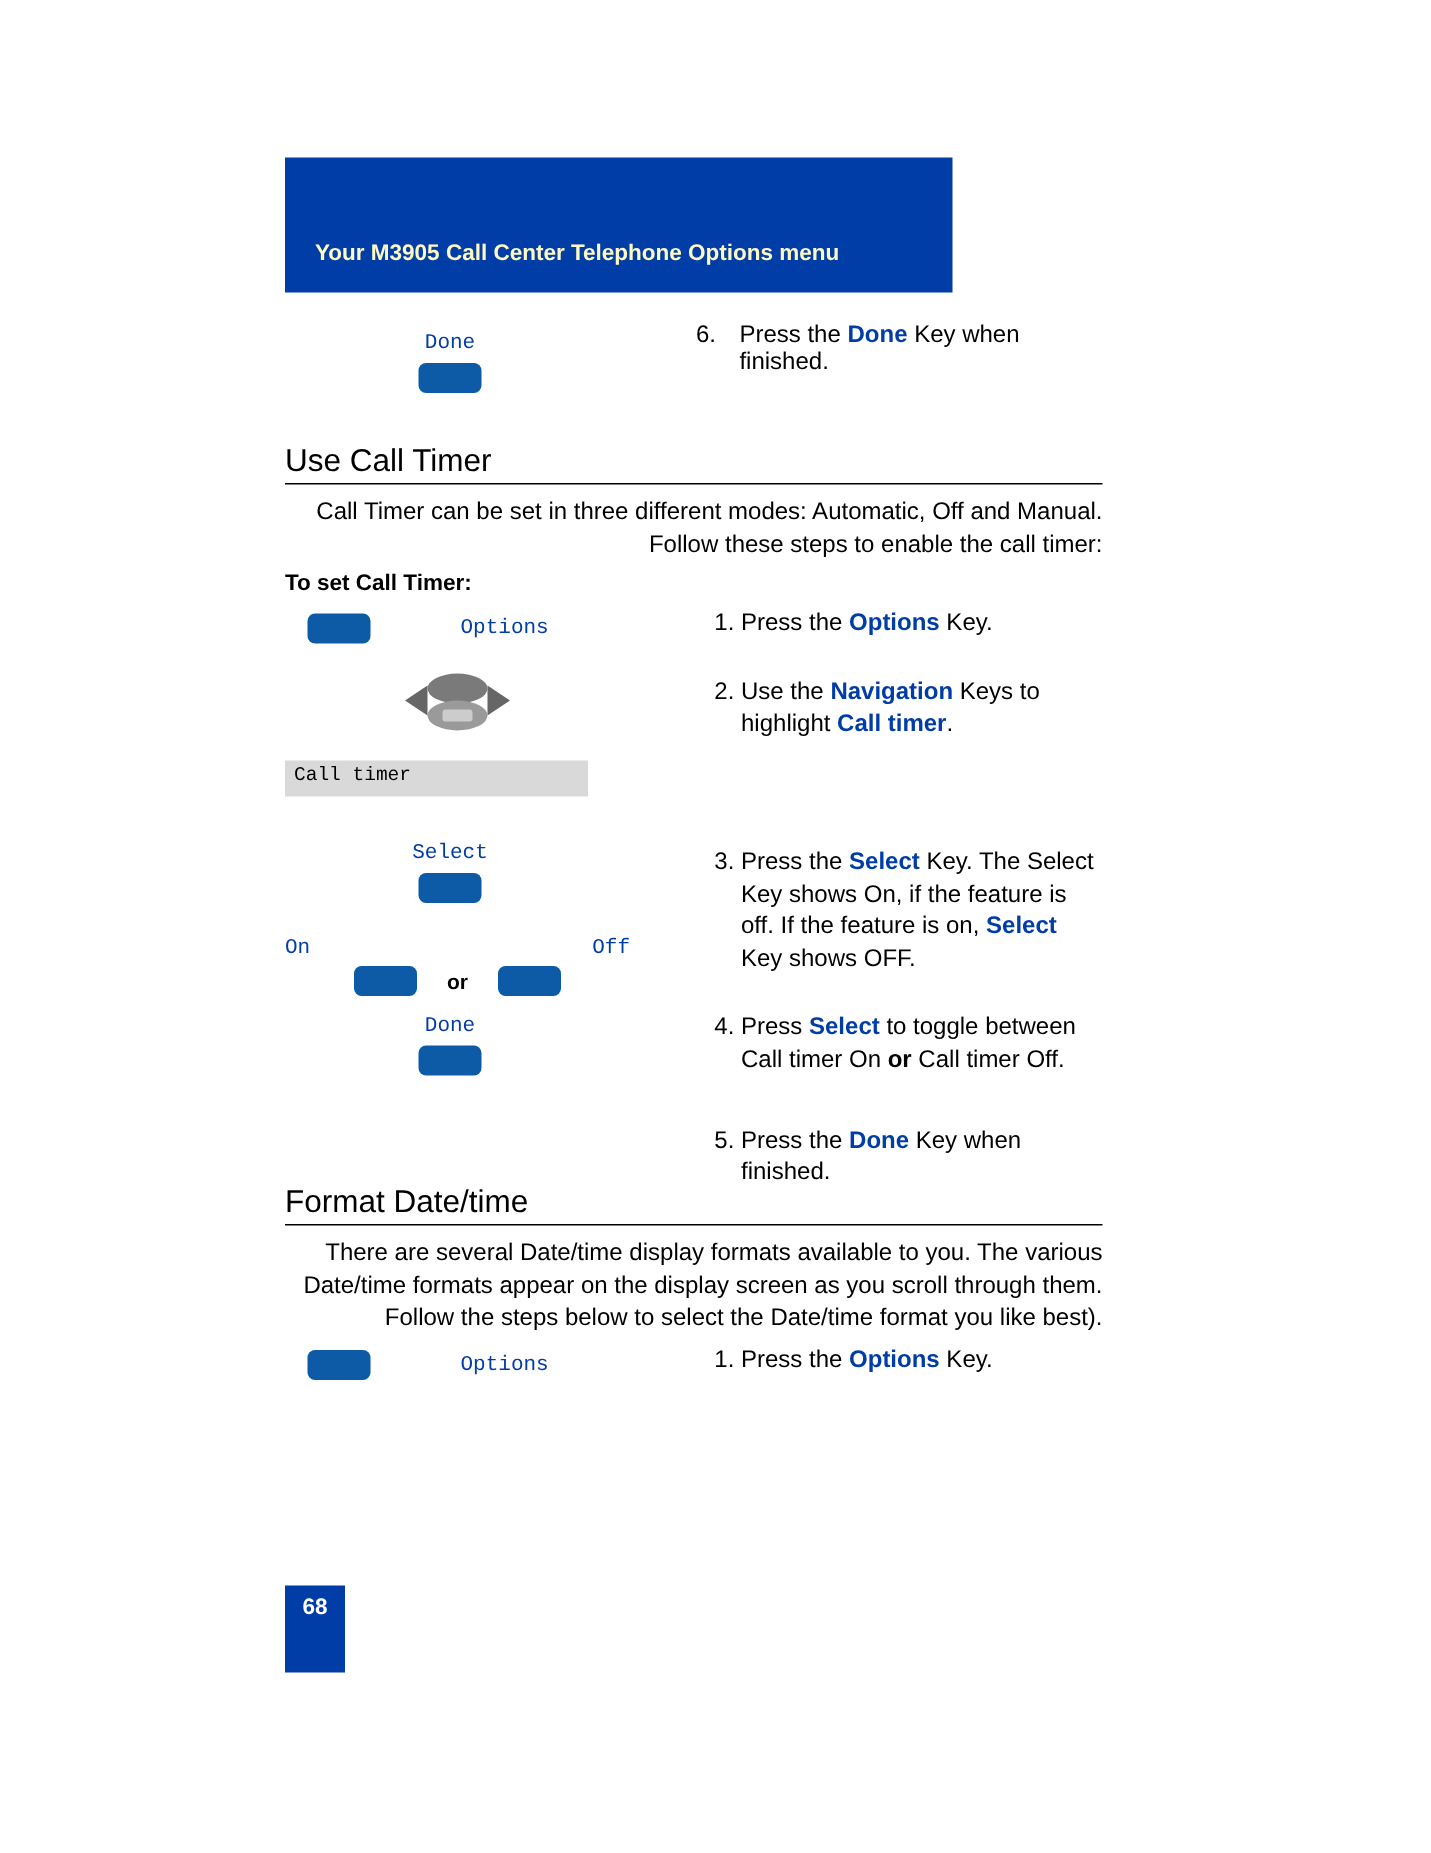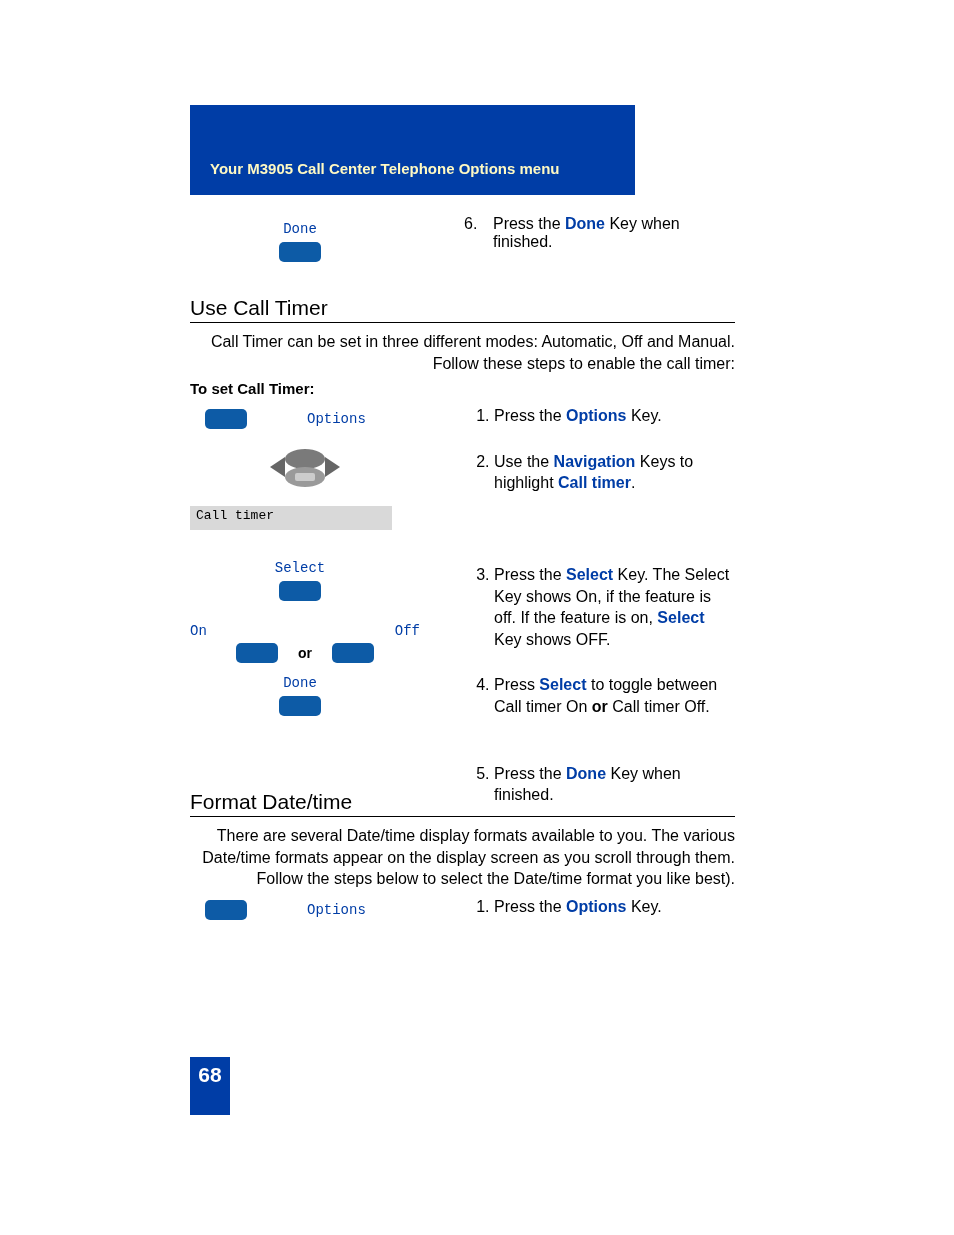--- a/index.html
+++ b/index.html
@@ -225,7 +225,7 @@
           <li>
             <span>Press the </span><span class="kw">Select</span><span> Key. The Select Key shows On, if the feature is off. If the feature is on, </span><span class="kw">Select</span><span> Key shows OFF.</span>
           </li>
-          <li style="margin-bottom:45px;">
+          <li style="margin-bottom:32px;">
             <span>Press </span><span class="kw">Select</span><span> to toggle between Call timer On </span><span class="bold">or</span><span> Call timer Off.</span>
           </li>
           <li>

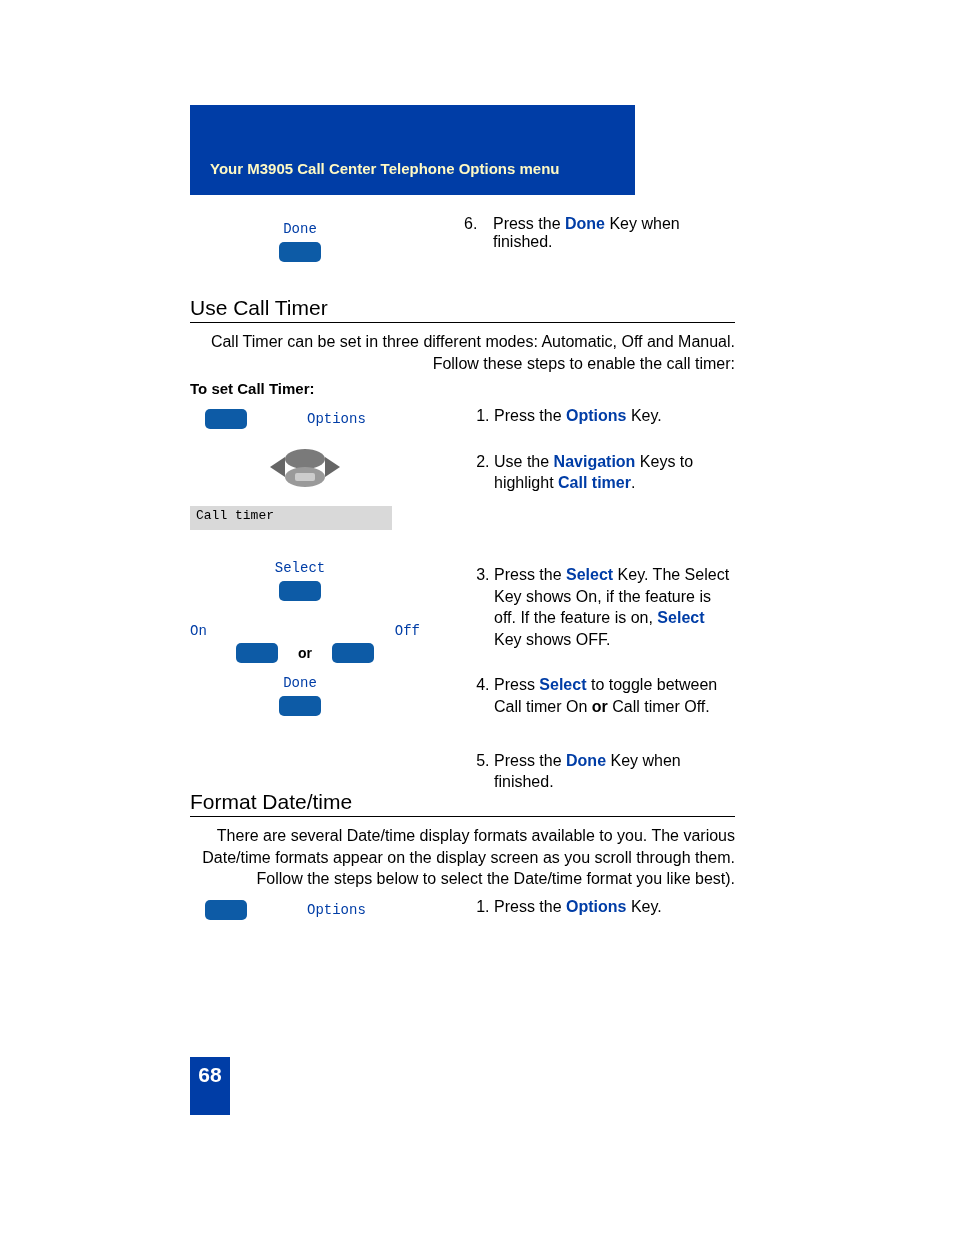--- a/index.html
+++ b/index.html
@@ -131,7 +131,7 @@
     background: #003da6;
     color: #fff;
     font-weight: bold;
-    font-size: 21px;
+    font-size: 15px;
     text-align: center;
     padding-top: 6px;
     box-sizing: border-box;

